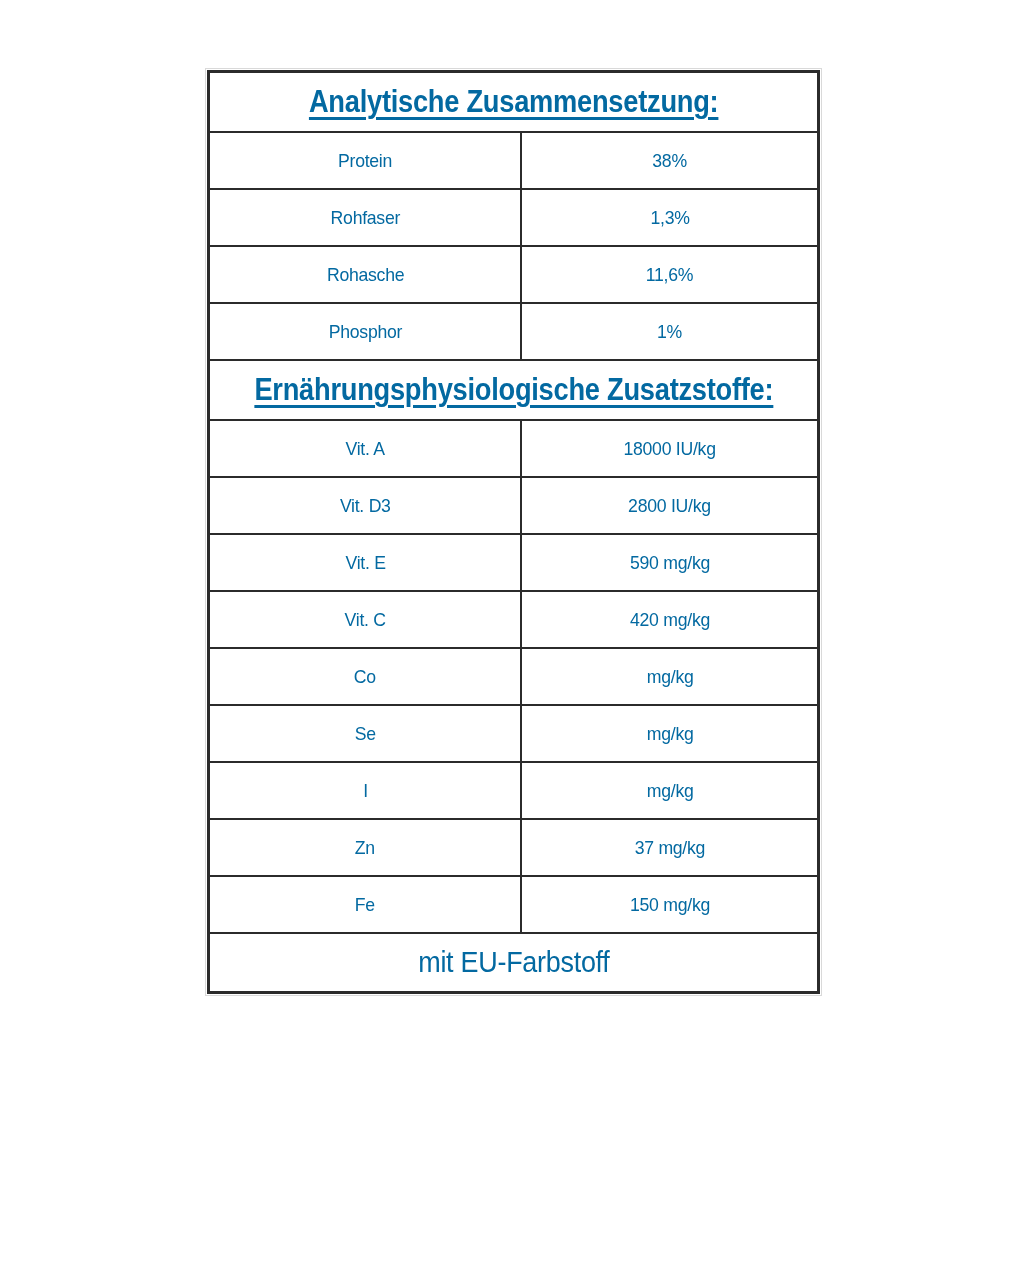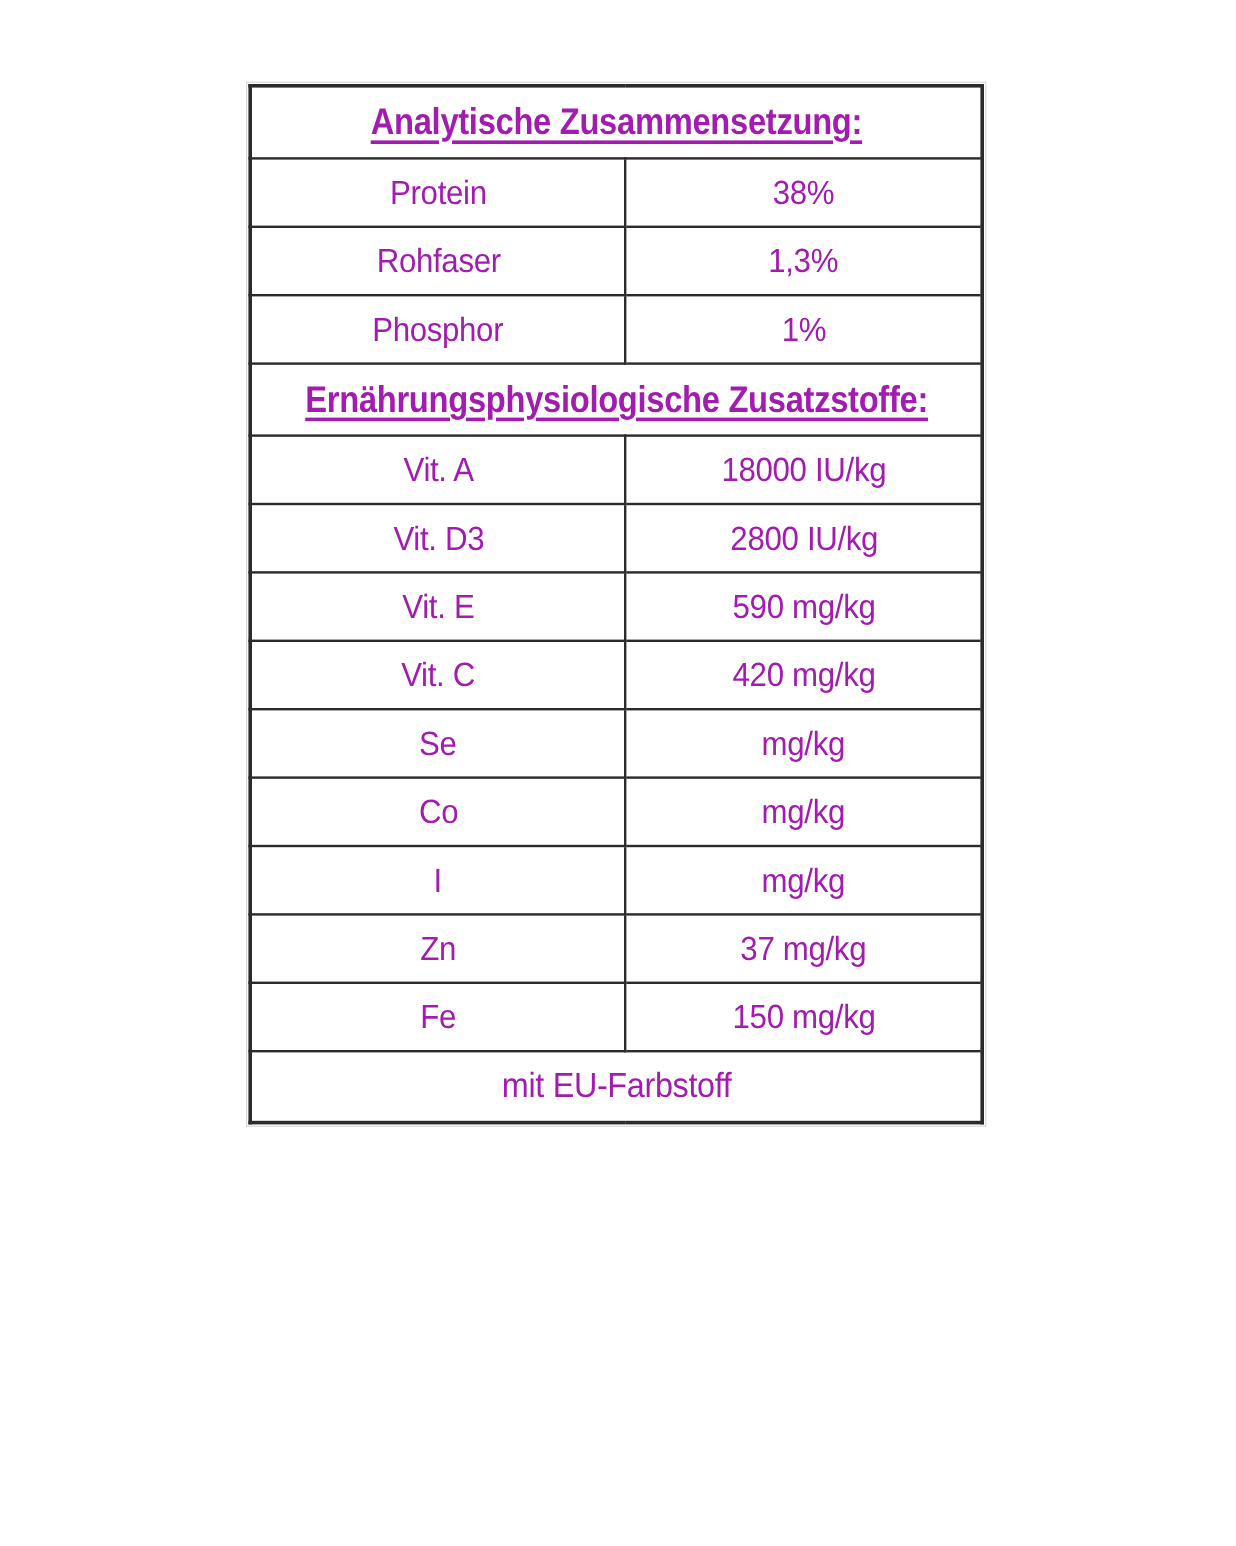--- a/index.html
+++ b/index.html
@@ -26,7 +26,7 @@
     border-collapse: collapse;
     table-layout: fixed;
     background: #ffffff;
-    color: #a21caf;
+    color: #0369a1;
     border: 3px solid #2b2b2b;
     outline: 1px solid #d9d9d9;
     outline-offset: 1px;

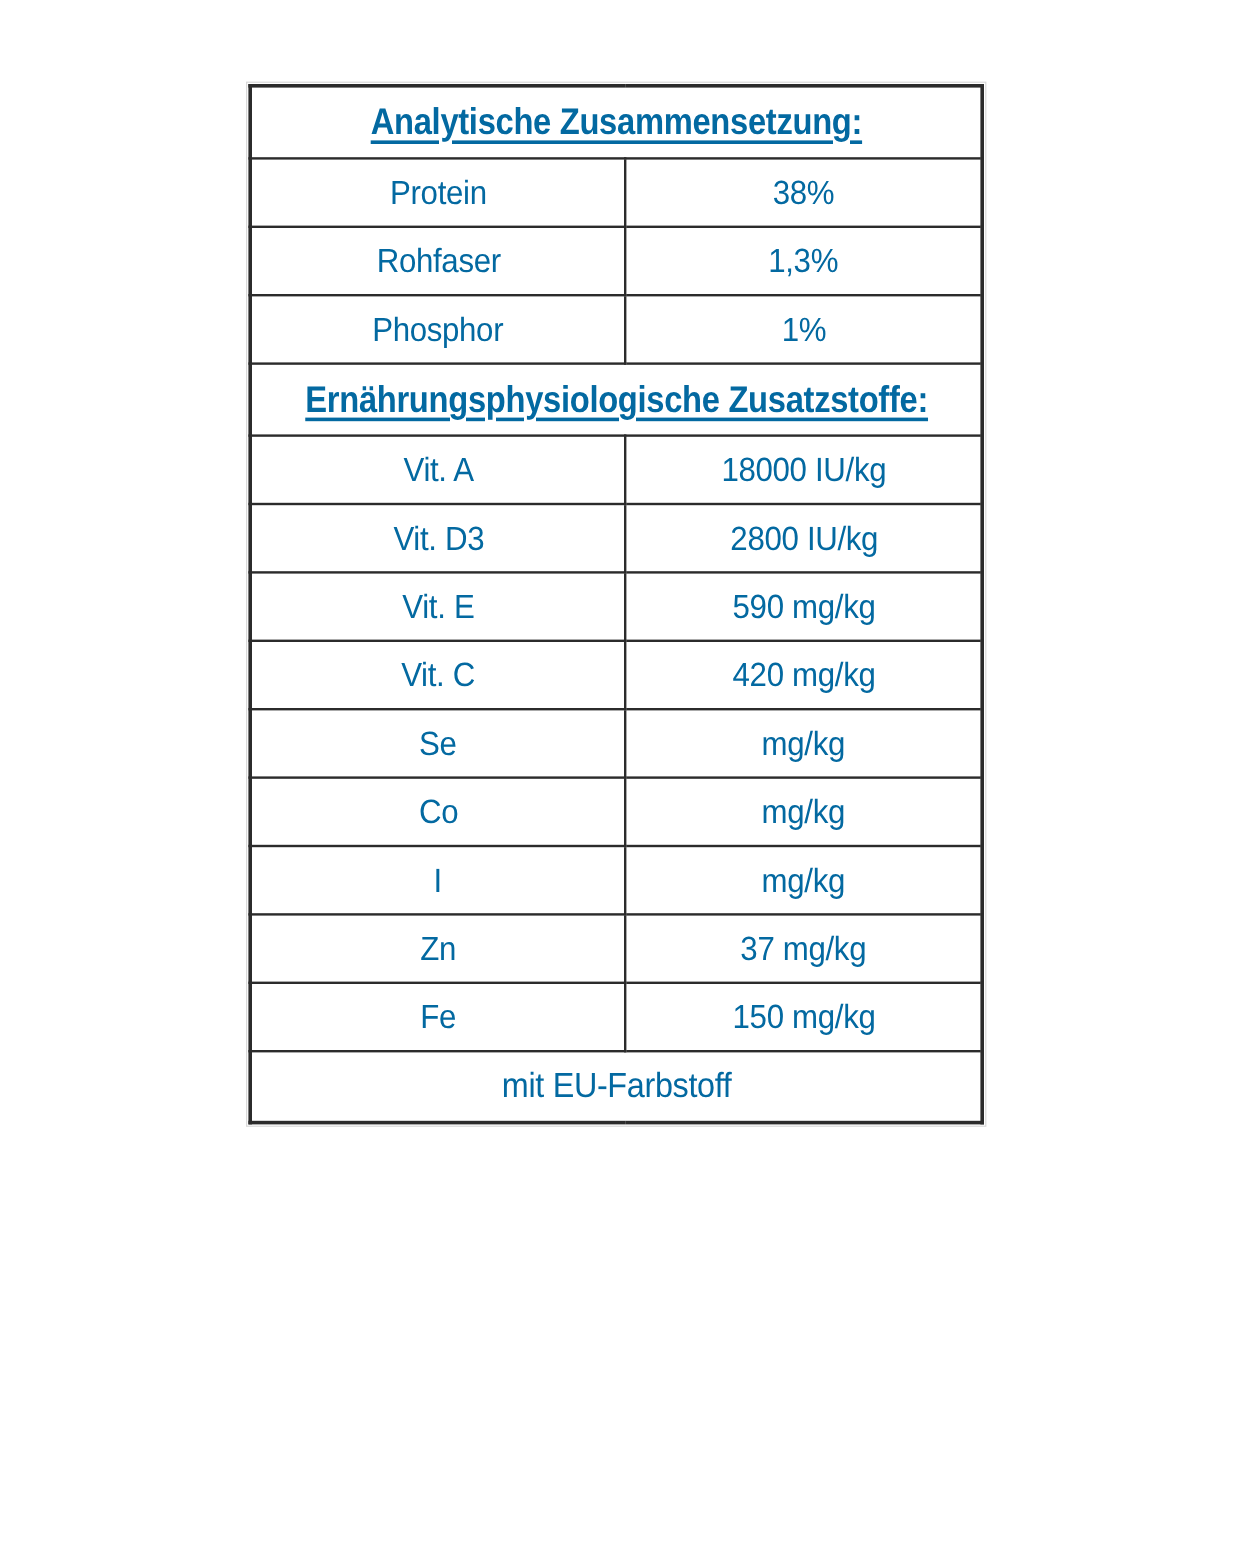--- a/index.html
+++ b/index.html
@@ -57,7 +57,7 @@
   }
   tr.data-row td {
     height: 55px;
-    font-size: 28px;
+    font-size: 19px;
     border-radius: 15px;
   }
   tr.footer-row td {

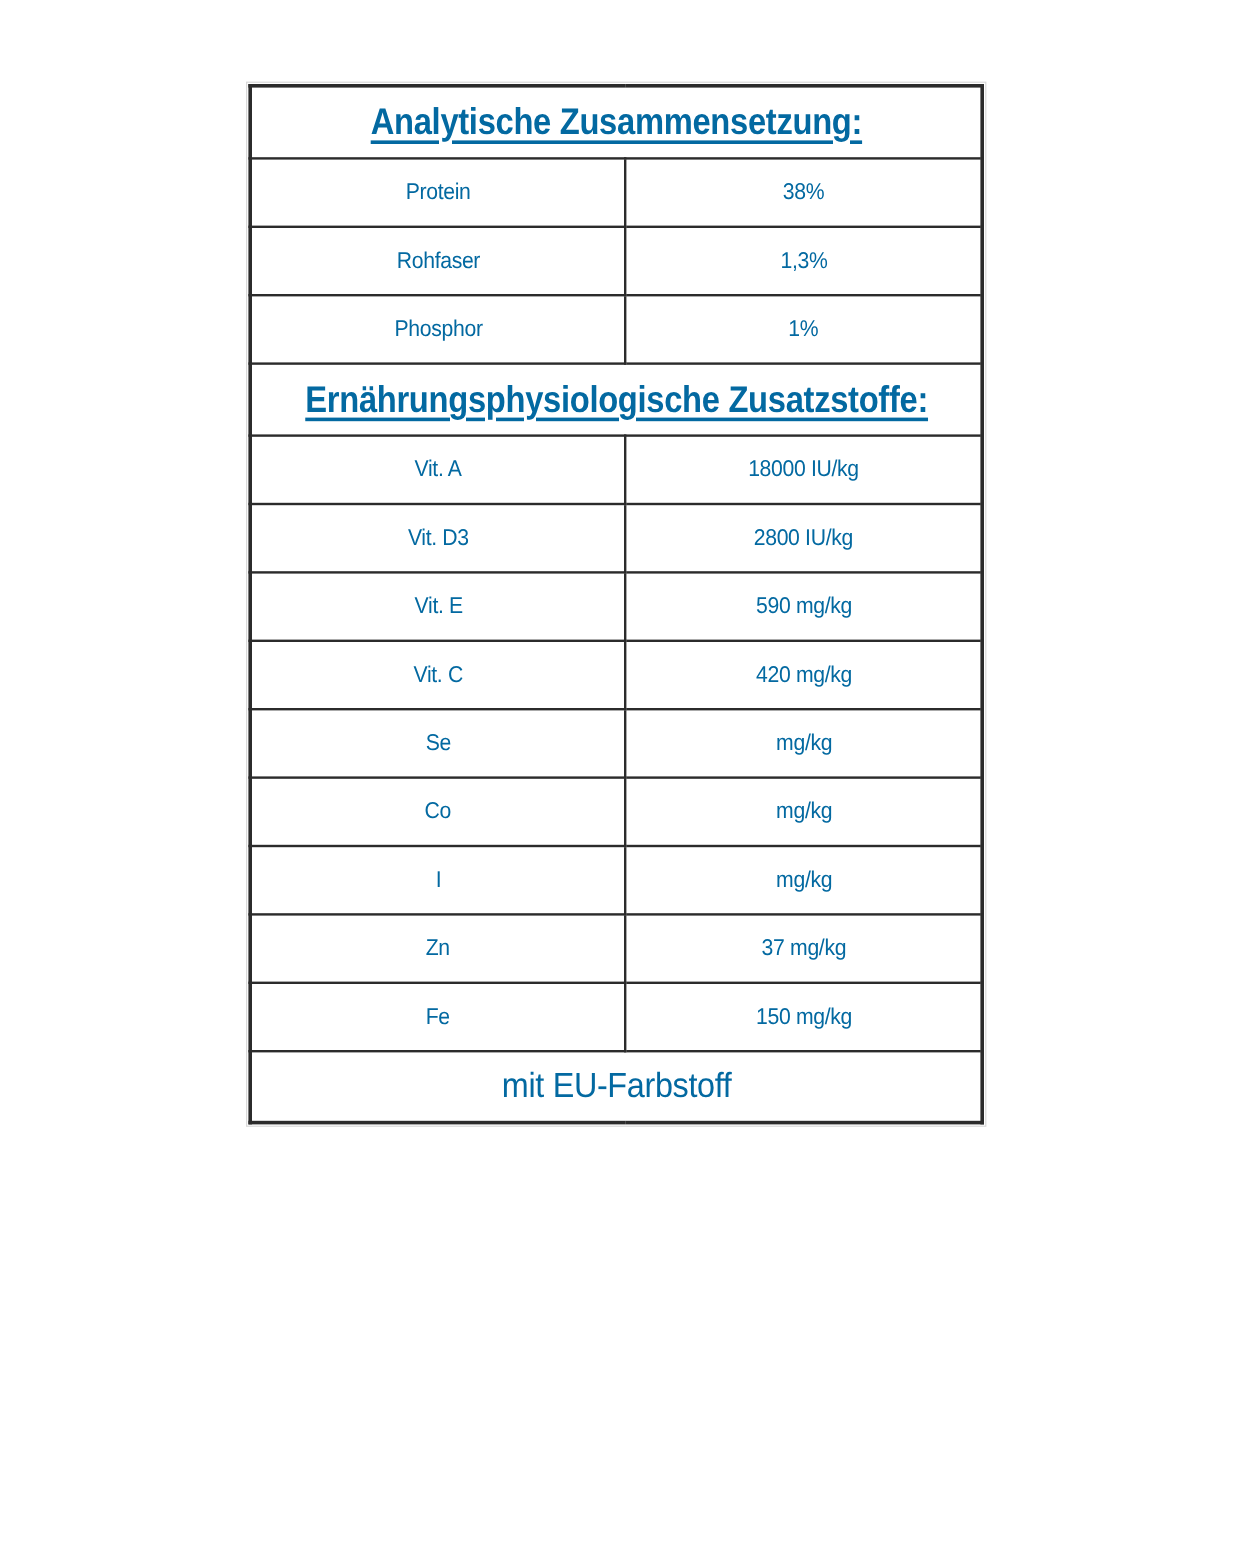--- a/index.html
+++ b/index.html
@@ -95,6 +95,10 @@
         <td><span class="txt">1,3%</span></td>
       </tr>
       <tr class="data-row">
+        <td><span class="txt">Rohasche</span></td>
+        <td><span class="txt">11,6%</span></td>
+      </tr>
+      <tr class="data-row">
         <td><span class="txt">Phosphor</span></td>
         <td><span class="txt">1%</span></td>
       </tr>

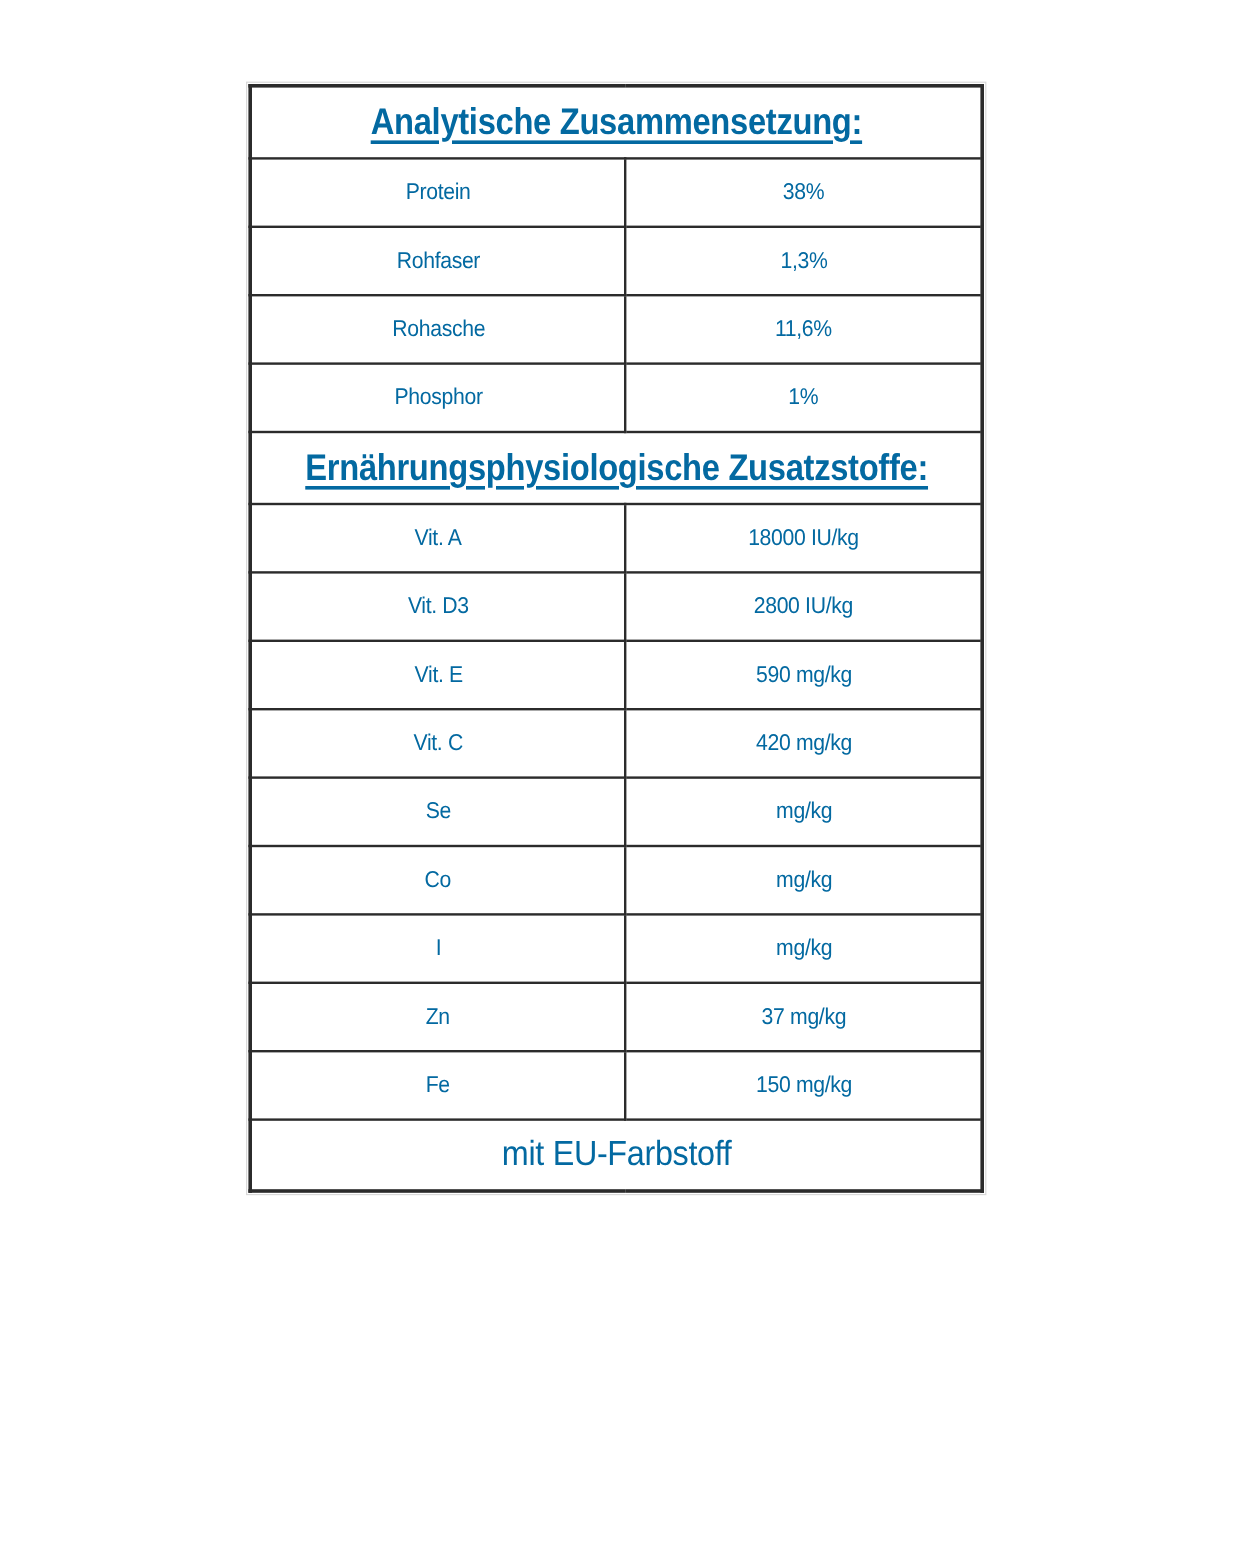--- a/index.html
+++ b/index.html
@@ -124,11 +124,11 @@
         <td><span class="txt">420 mg/kg</span></td>
       </tr>
       <tr class="data-row">
-        <td><span class="txt">Se</span></td>
+        <td><span class="txt">Co</span></td>
         <td><span class="txt">mg/kg</span></td>
       </tr>
       <tr class="data-row">
-        <td><span class="txt">Co</span></td>
+        <td><span class="txt">Se</span></td>
         <td><span class="txt">mg/kg</span></td>
       </tr>
       <tr class="data-row">

